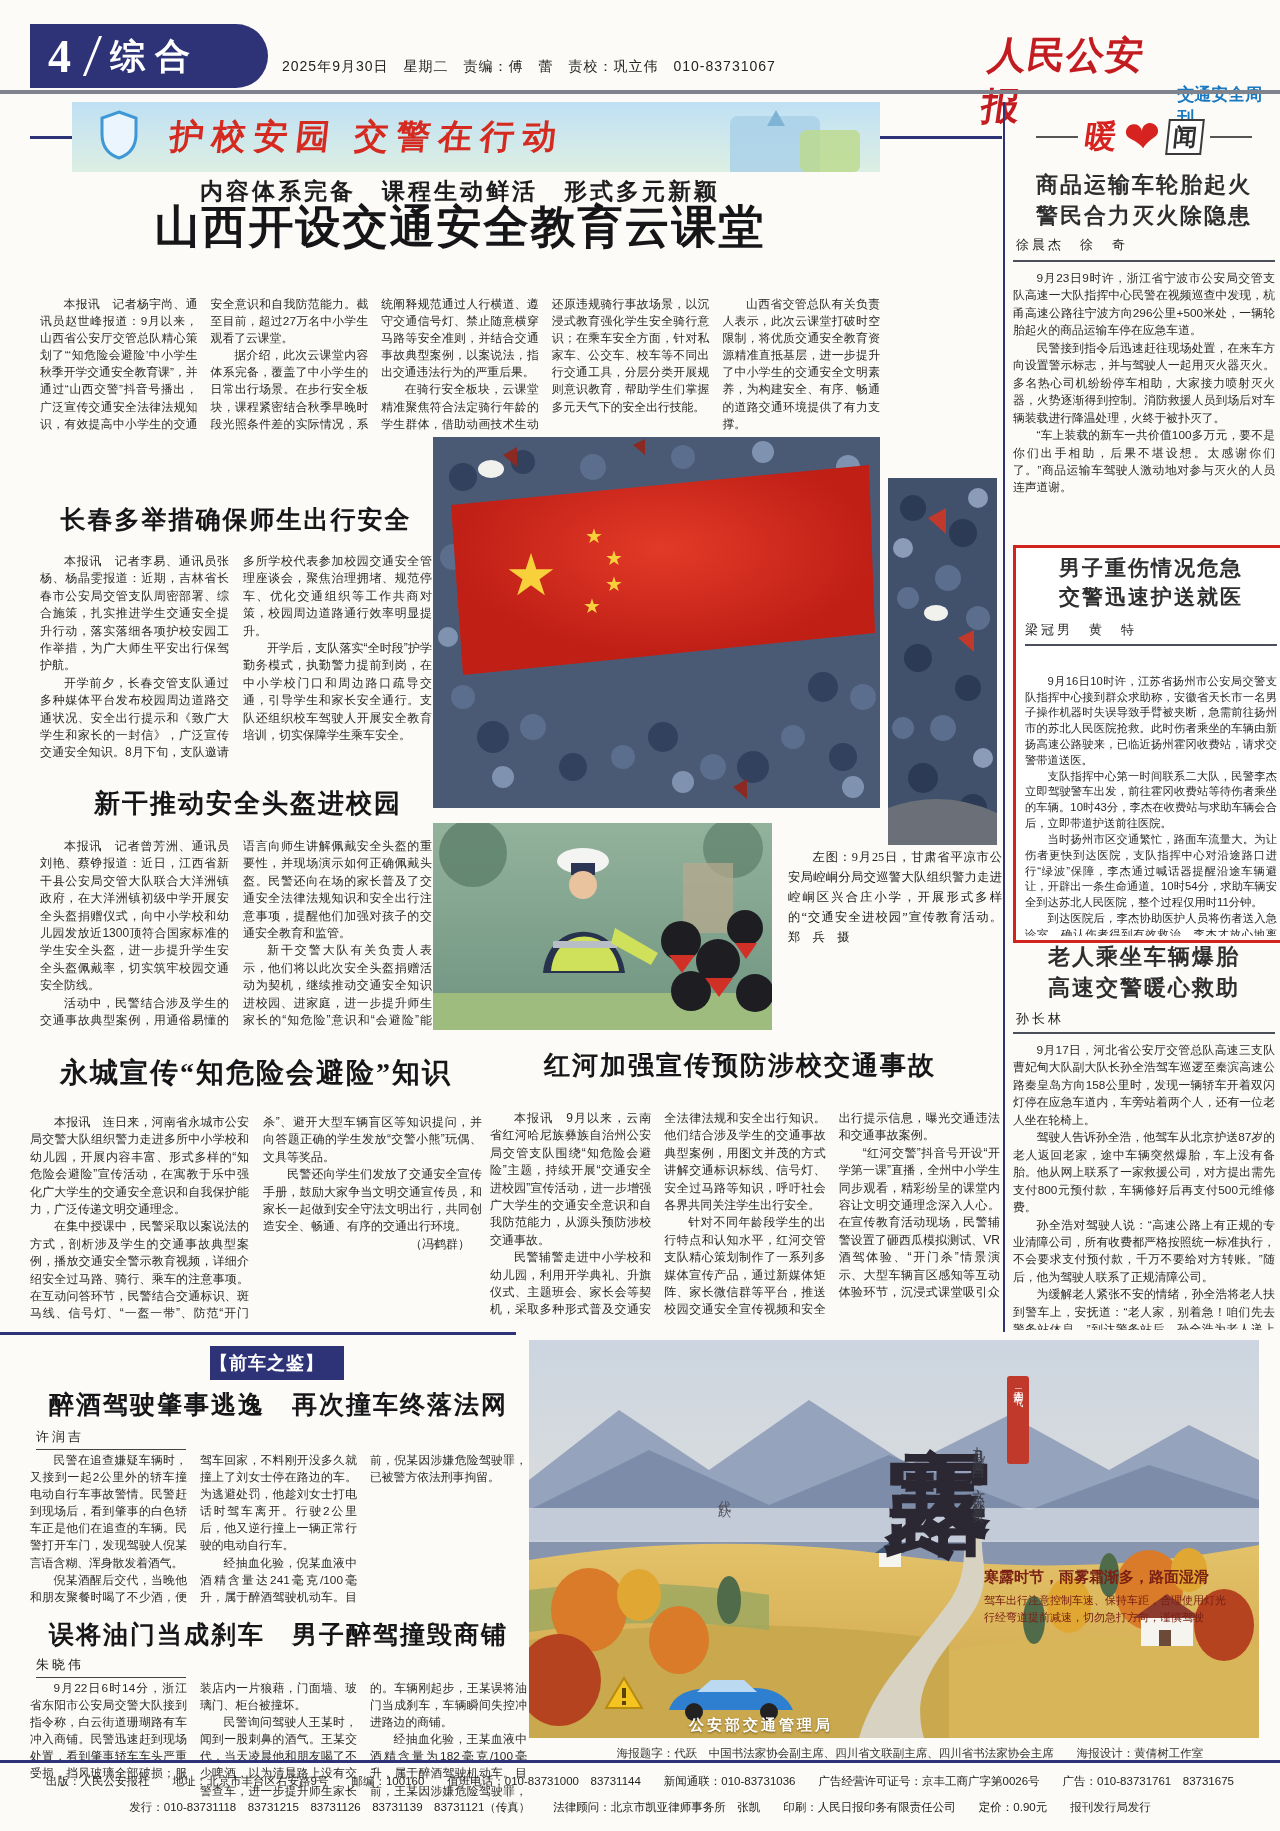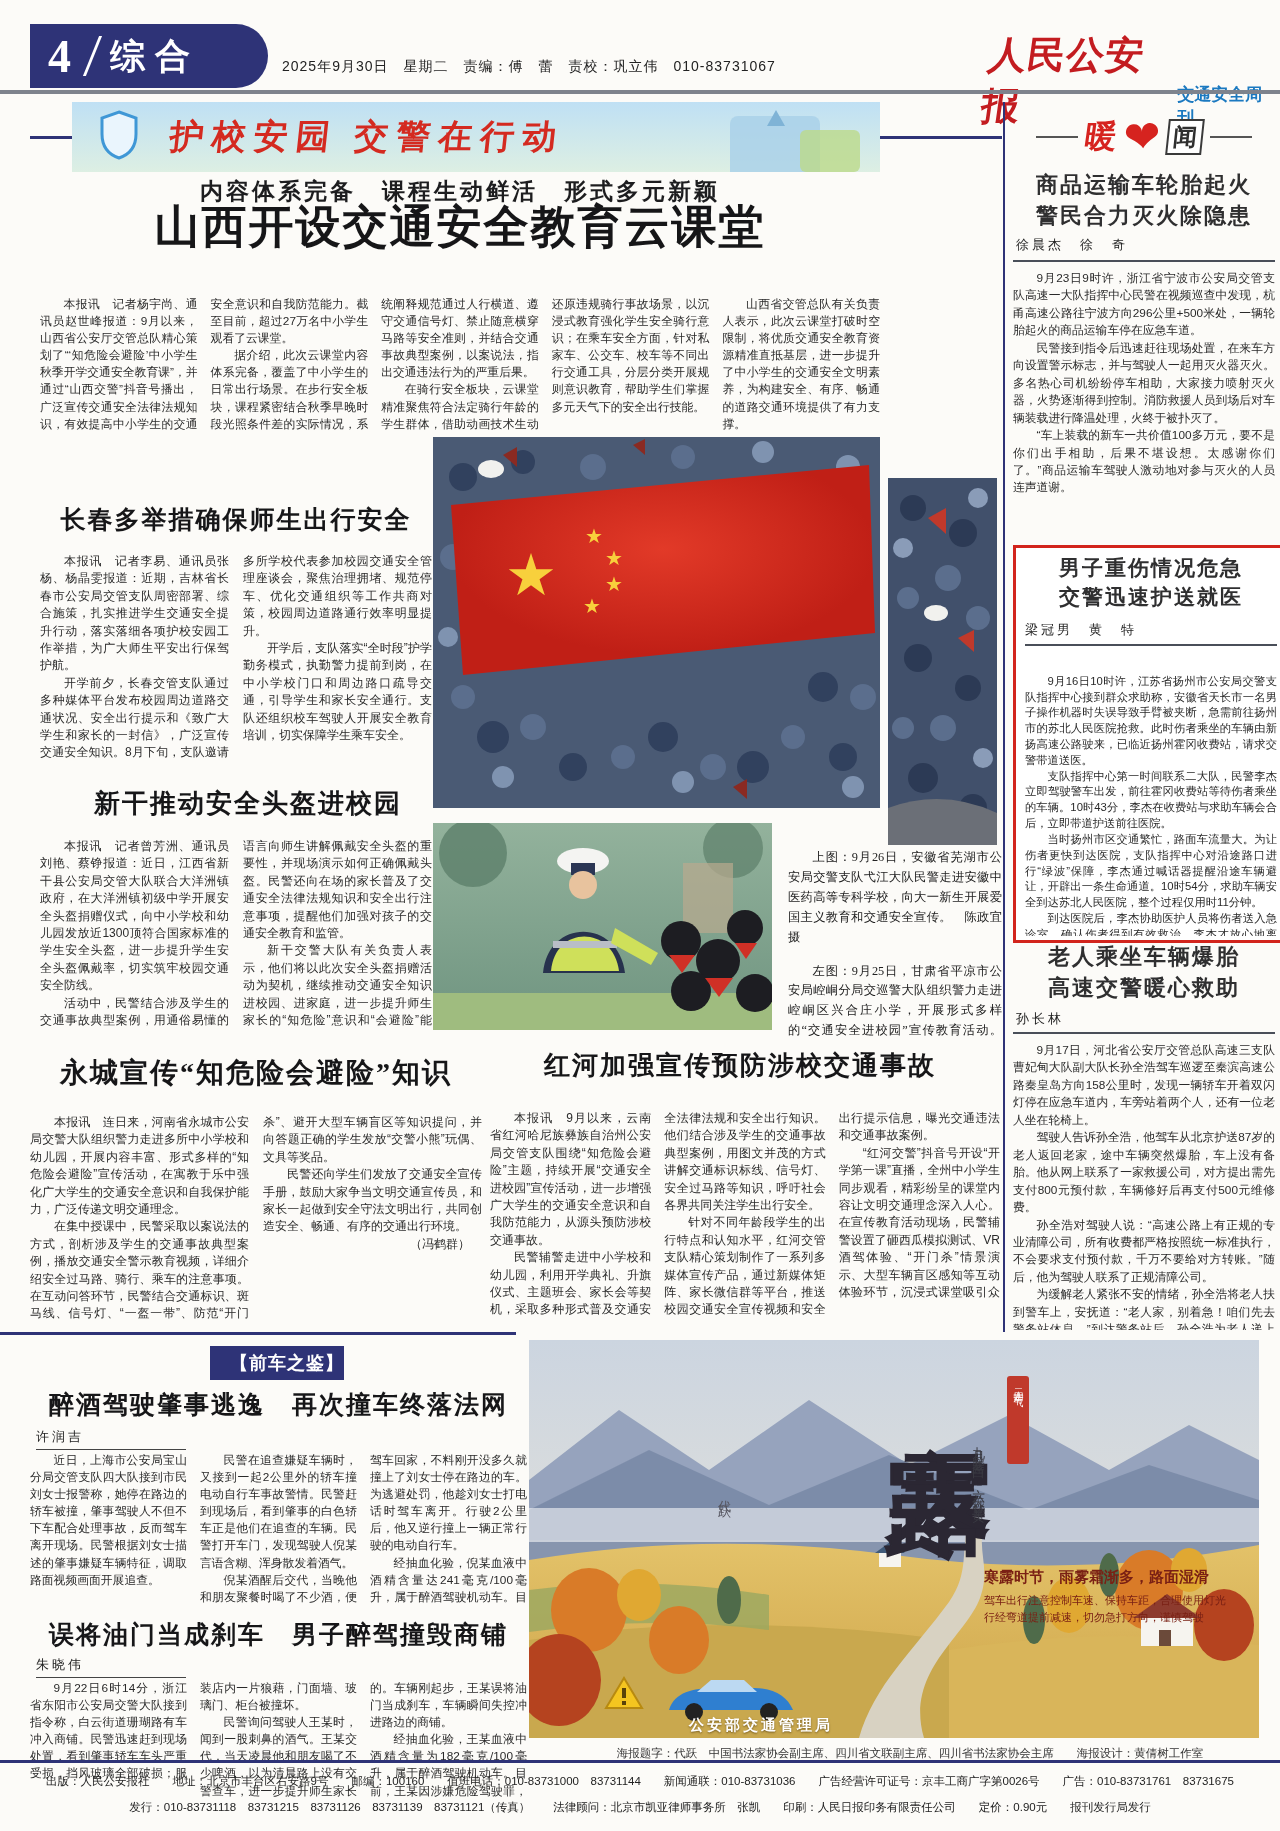--- a/index.html
+++ b/index.html
@@ -207,7 +207,6 @@
 </div>
 
 <div class="abs caption" style="left:788px;top:848px;width:214px;height:195px;overflow:hidden;">
-  <p>上图：9月26日，安徽省芜湖市公安局交警支队弋江大队民警走进安徽中医药高等专科学校，向大一新生开展爱国主义教育和交通安全宣传。　陈政宜　摄</p>
   <p>左图：9月25日，甘肃省平凉市公安局崆峒分局交巡警大队组织警力走进崆峒区兴合庄小学，开展形式多样的“交通安全进校园”宣传教育活动。　郑　兵　摄</p>
 </div>
 

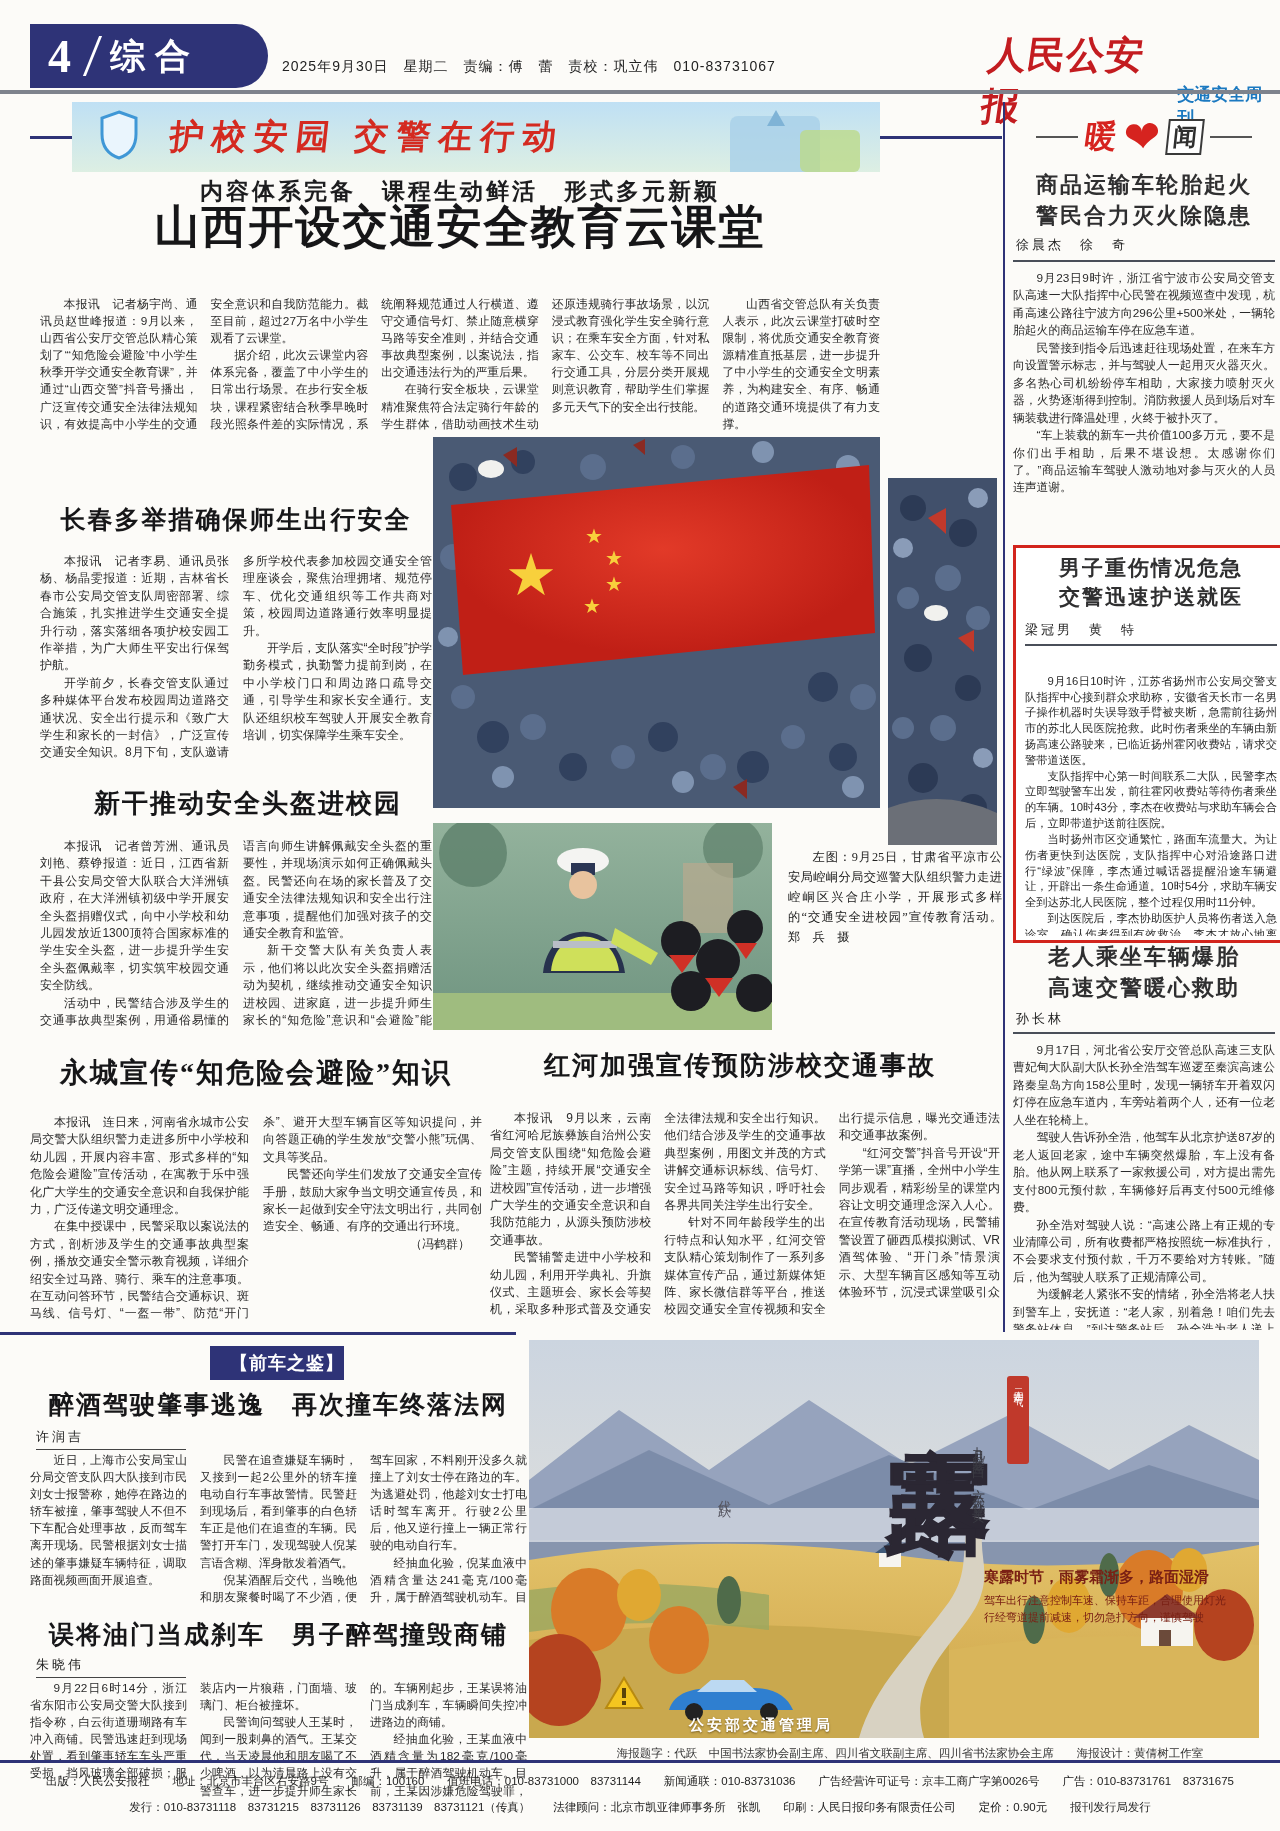--- a/index.html
+++ b/index.html
@@ -229,7 +229,7 @@
 
 <div class="abs navy" style="left:0;top:1332px;width:516px;height:3px;"></div>
 <div class="abs" style="left:210px;top:1346px;width:134px;height:34px;background:#2e3377;color:#fff;font-size:18px;font-weight:bold;
-            text-align:right;line-height:34px;letter-spacing:1px;">【前车之鉴】</div>
+            text-align:left;line-height:34px;letter-spacing:1px;">【前车之鉴】</div>
 
 <div class="abs headline" style="left:30px;top:1390px;width:497px;font-size:25px;">醉酒驾驶肇事逃逸　再次撞车终落法网</div>
 <div class="abs byline" style="left:36px;top:1428px;width:150px;border-bottom:1px solid #444;padding-bottom:3px;">许润吉</div>

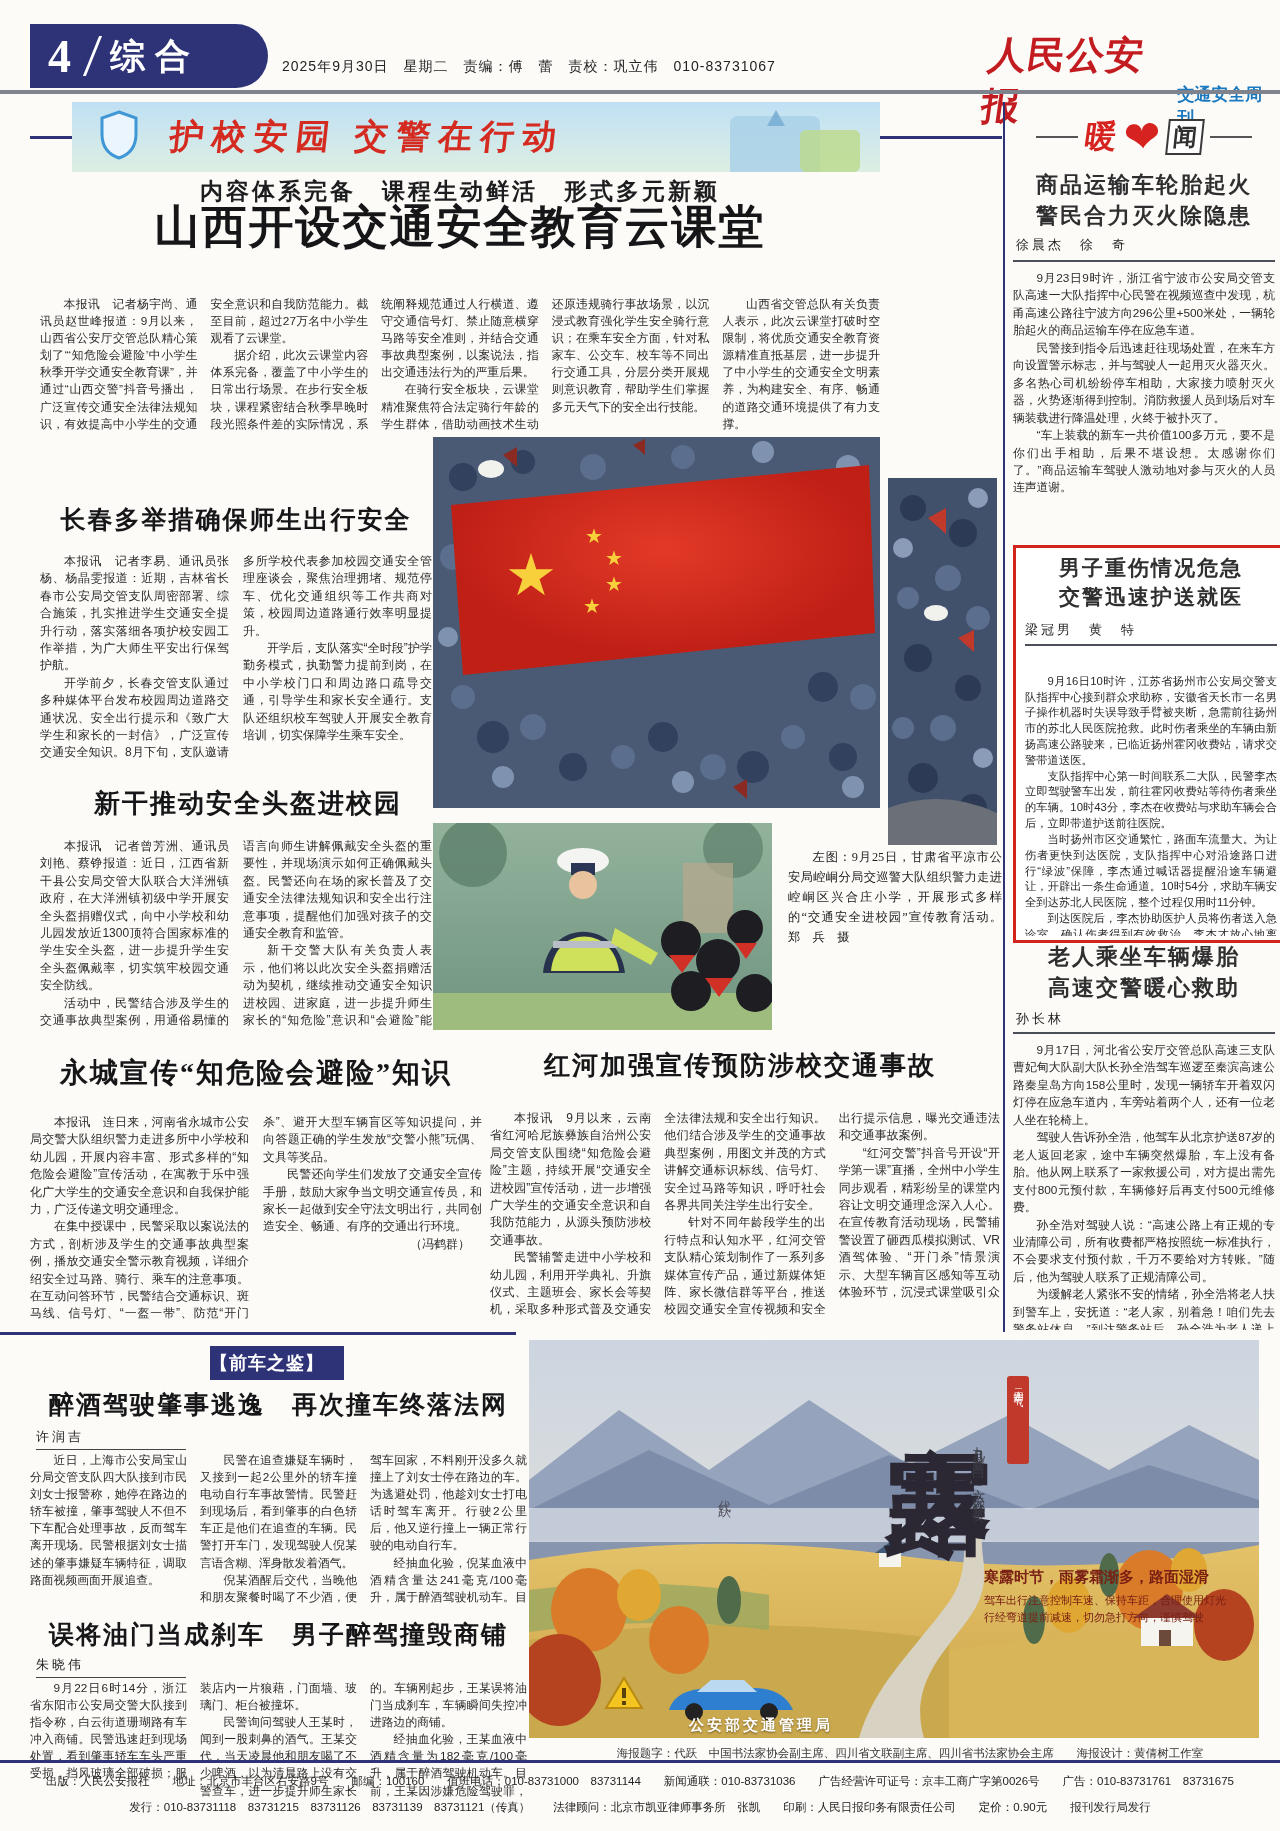--- a/index.html
+++ b/index.html
@@ -234,7 +234,6 @@
 <div class="abs headline" style="left:30px;top:1390px;width:497px;font-size:25px;">醉酒驾驶肇事逃逸　再次撞车终落法网</div>
 <div class="abs byline" style="left:36px;top:1428px;width:150px;border-bottom:1px solid #444;padding-bottom:3px;">许润吉</div>
 <div class="abs body-text cols3" style="left:30px;top:1452px;width:497px;height:160px;font-size:11.8px;">
-  <p>近日，上海市公安局宝山分局交管支队四大队接到市民刘女士报警称，她停在路边的轿车被撞，肇事驾驶人不但不下车配合处理事故，反而驾车离开现场。民警根据刘女士描述的肇事嫌疑车辆特征，调取路面视频画面开展追查。</p>
   <p>民警在追查嫌疑车辆时，又接到一起2公里外的轿车撞电动自行车事故警情。民警赶到现场后，看到肇事的白色轿车正是他们在追查的车辆。民警打开车门，发现驾驶人倪某言语含糊、浑身散发着酒气。</p>
   <p>倪某酒醒后交代，当晚他和朋友聚餐时喝了不少酒，便驾车回家，不料刚开没多久就撞上了刘女士停在路边的车。为逃避处罚，他趁刘女士打电话时驾车离开。行驶2公里后，他又逆行撞上一辆正常行驶的电动自行车。</p>
   <p>经抽血化验，倪某血液中酒精含量达241毫克/100毫升，属于醉酒驾驶机动车。目前，倪某因涉嫌危险驾驶罪，已被警方依法刑事拘留。</p>

